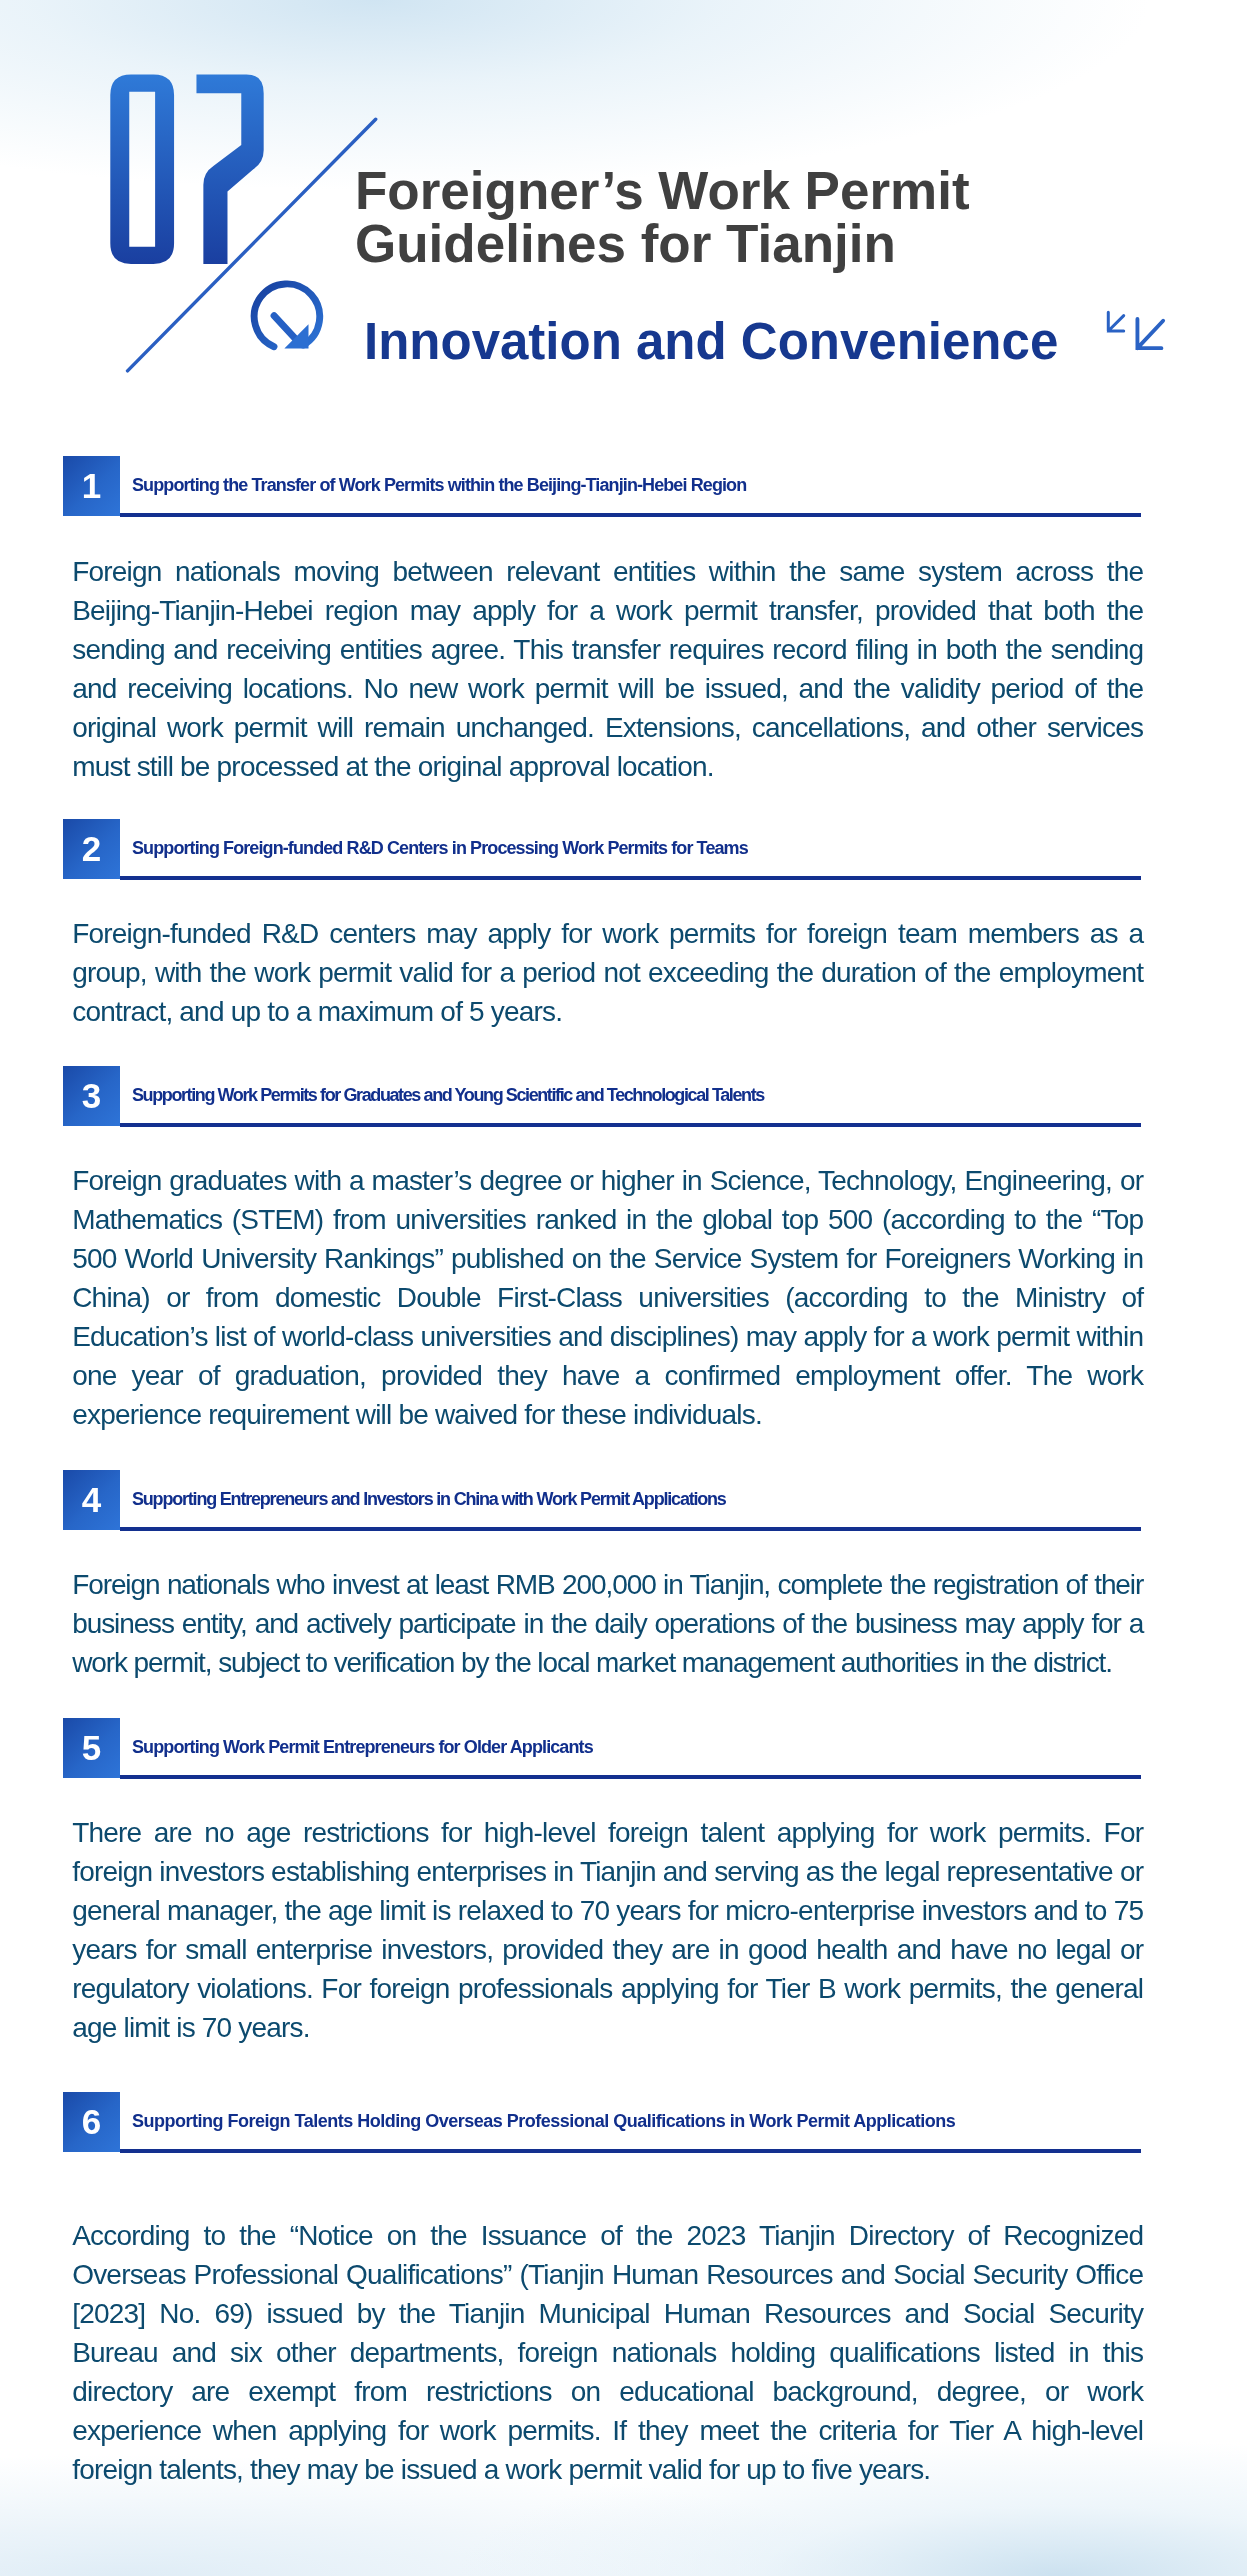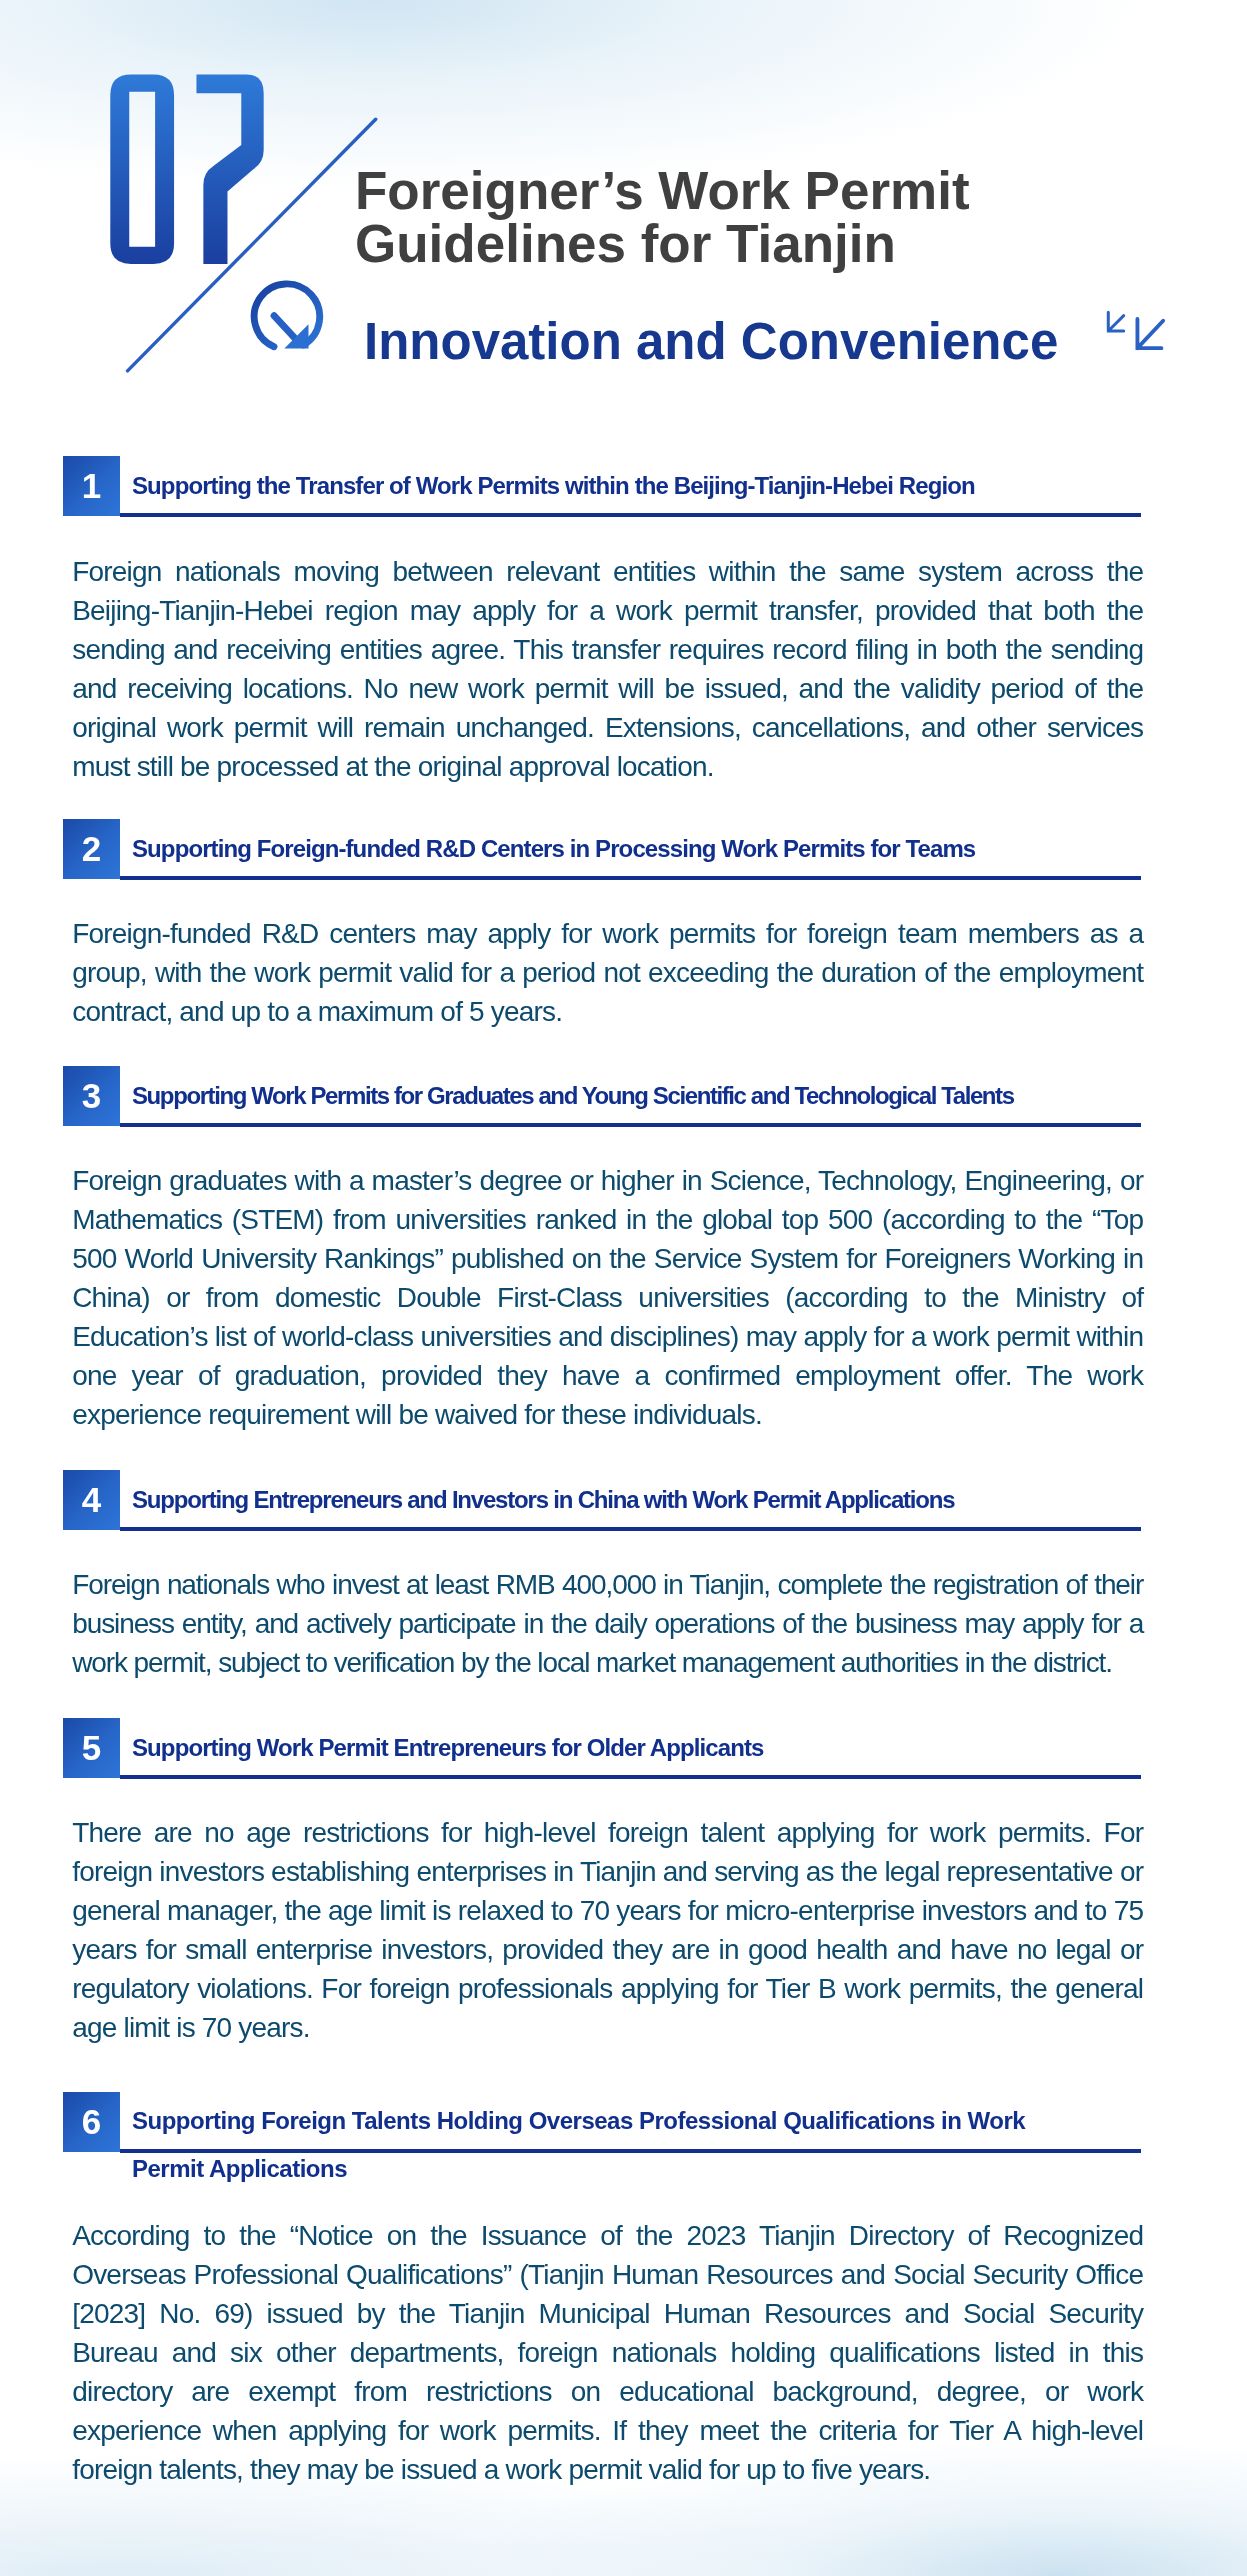--- a/index.html
+++ b/index.html
@@ -98,7 +98,7 @@
     padding-top: 12px;
     font-family: "Liberation Sans", sans-serif;
     font-weight: bold;
-    font-size: 24px;
+    font-size: 18px;
     line-height: 35px;
     color: #112f8c;
     letter-spacing: -0.9px;

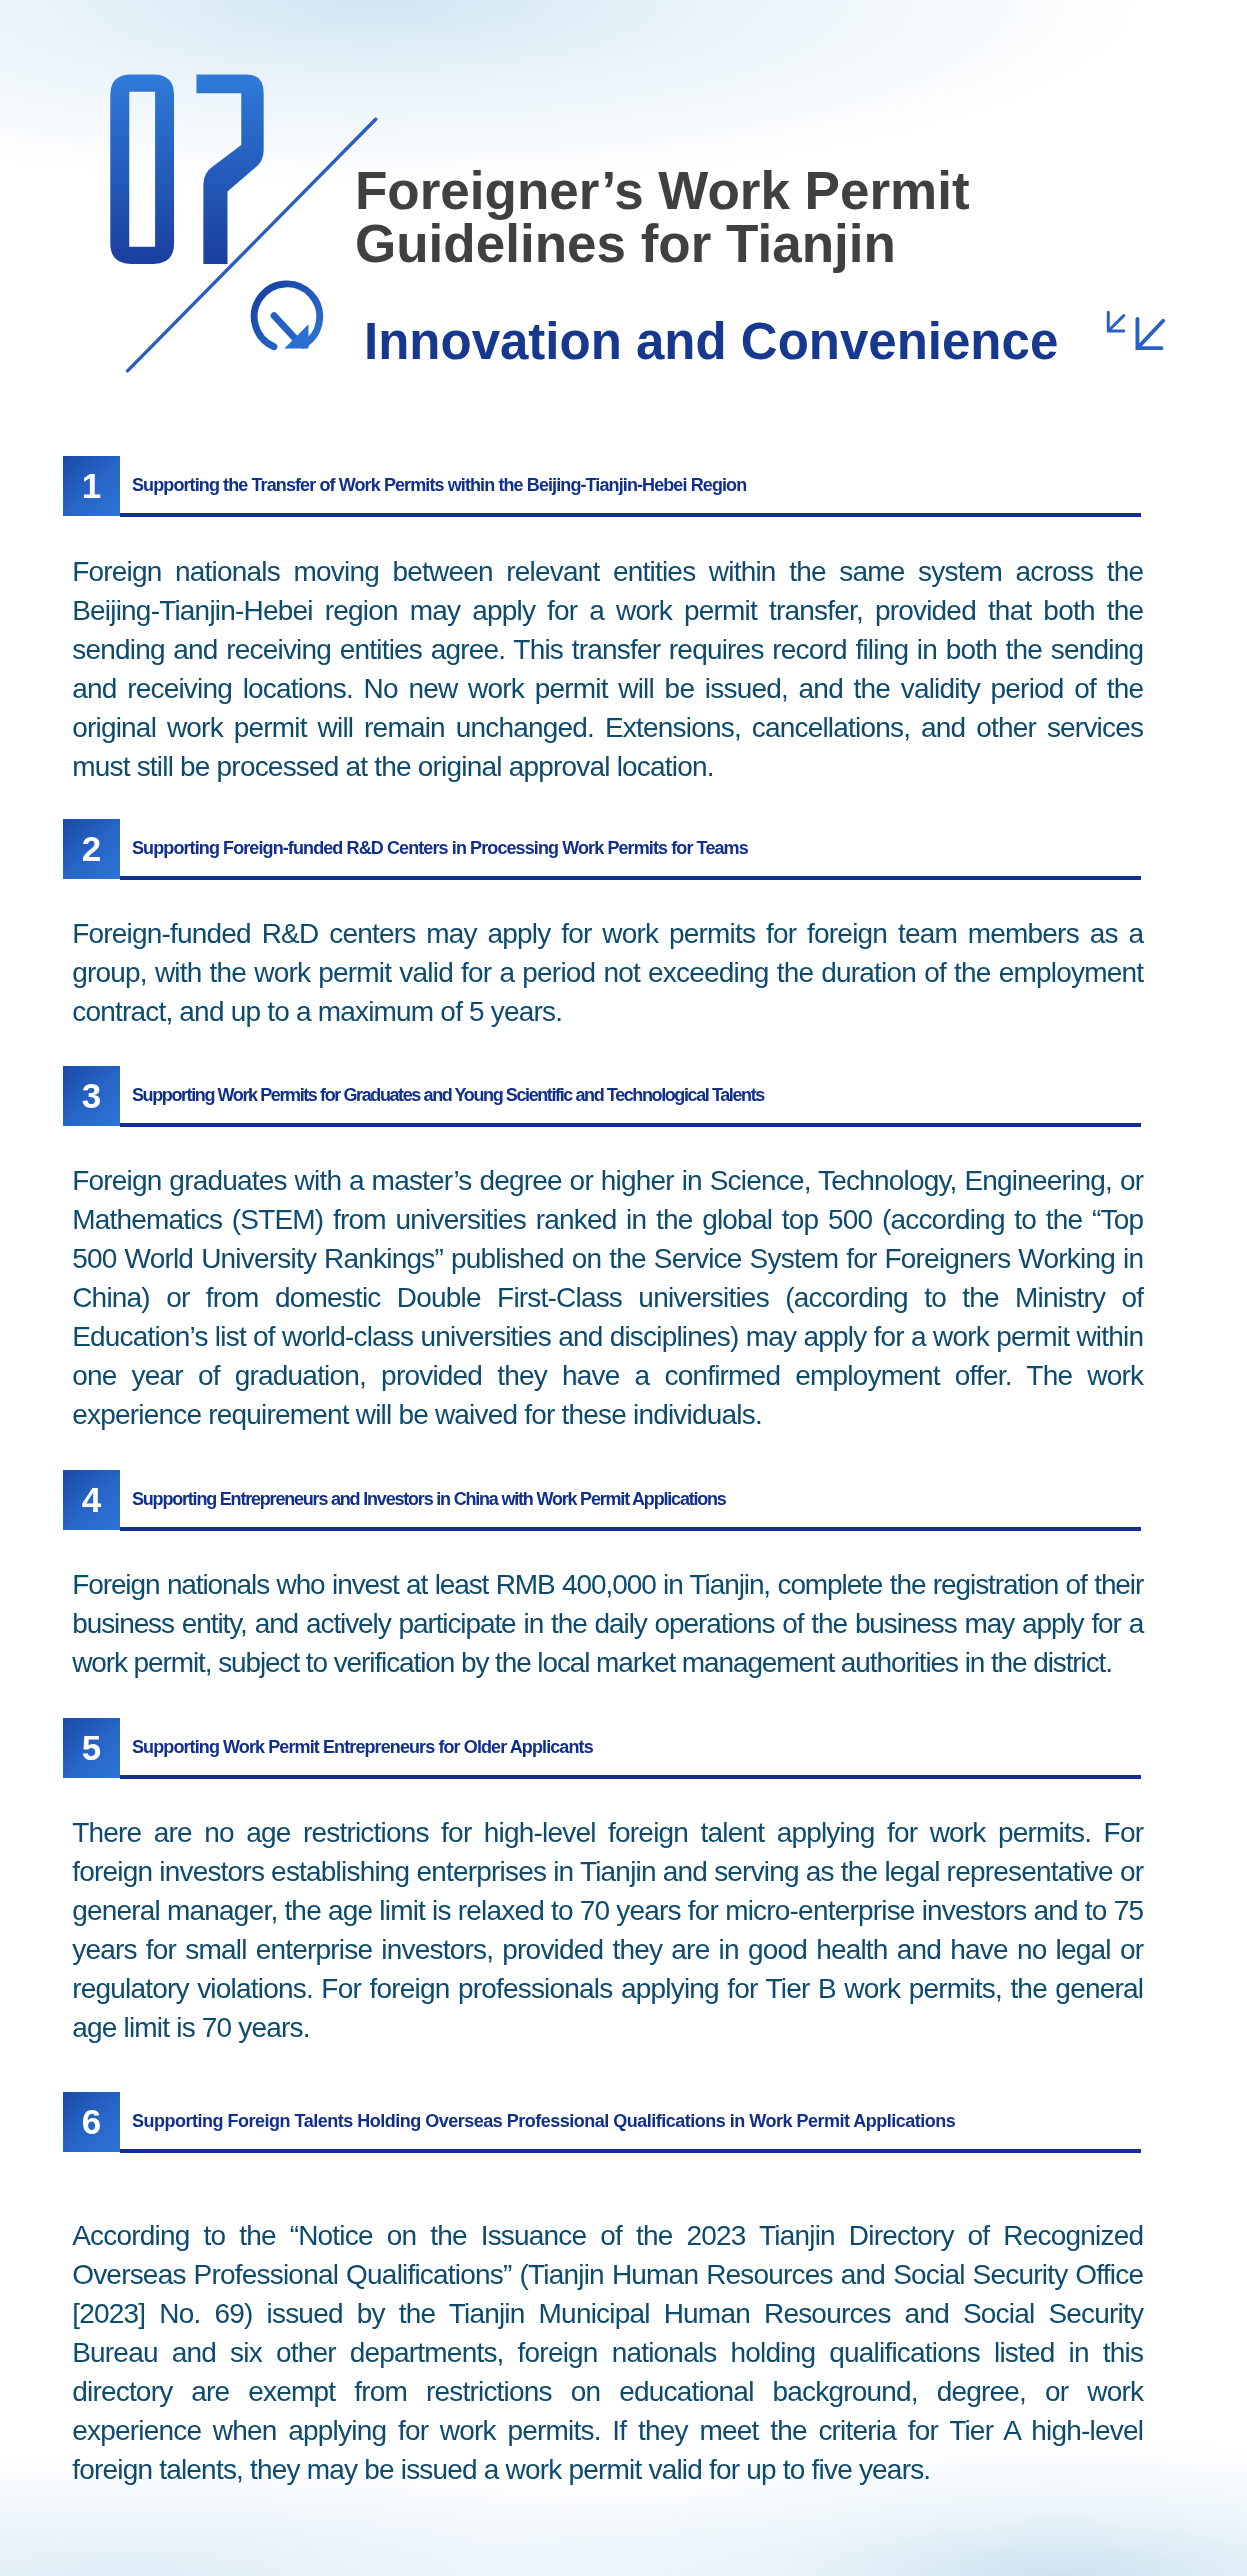--- a/index.html
+++ b/index.html
@@ -241,7 +241,7 @@
         <div class="head-rule"></div>
       </div>
     </div>
-    <p class="para" style="letter-spacing:-1.1px">Foreign nationals who invest at least RMB 400,000 in Tianjin, complete the registration of their business entity, and actively participate in the daily operations of the business may apply for a work permit, subject to verification by the local market management authorities in the district.</p>
+    <p class="para" style="letter-spacing:-1.1px">Foreign nationals who invest at least RMB 200,000 in Tianjin, complete the registration of their business entity, and actively participate in the daily operations of the business may apply for a work permit, subject to verification by the local market management authorities in the district.</p>
   </section>
 
   <section class="section" id="sec-5">

